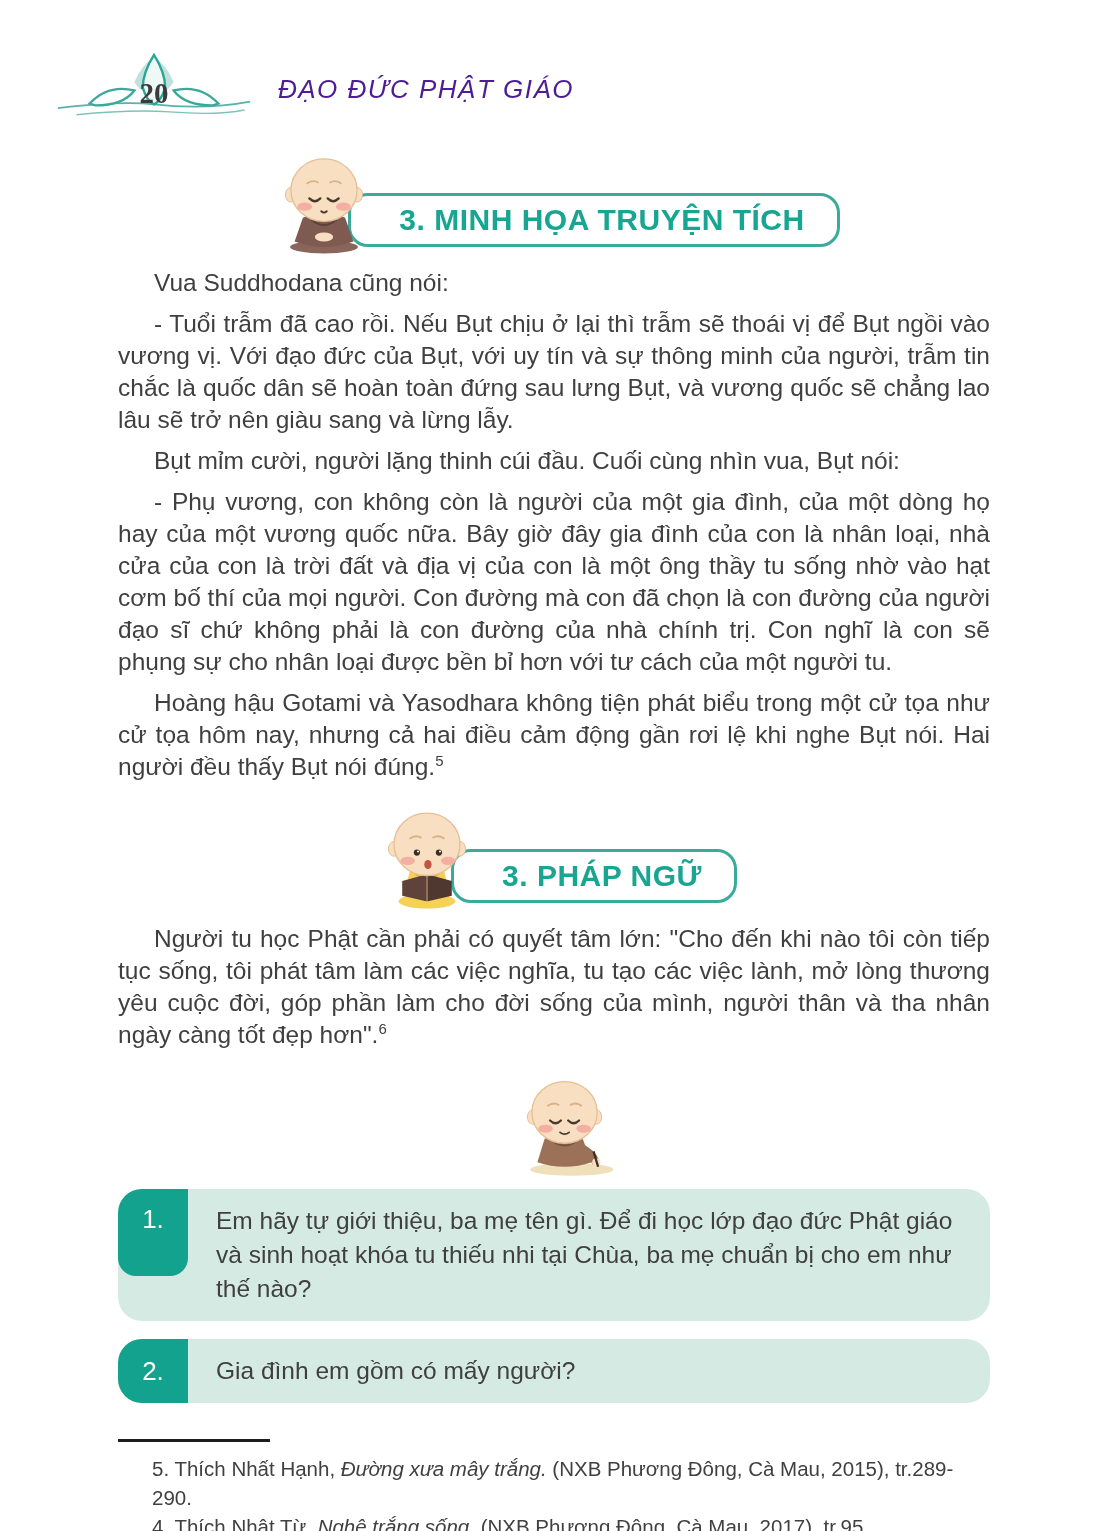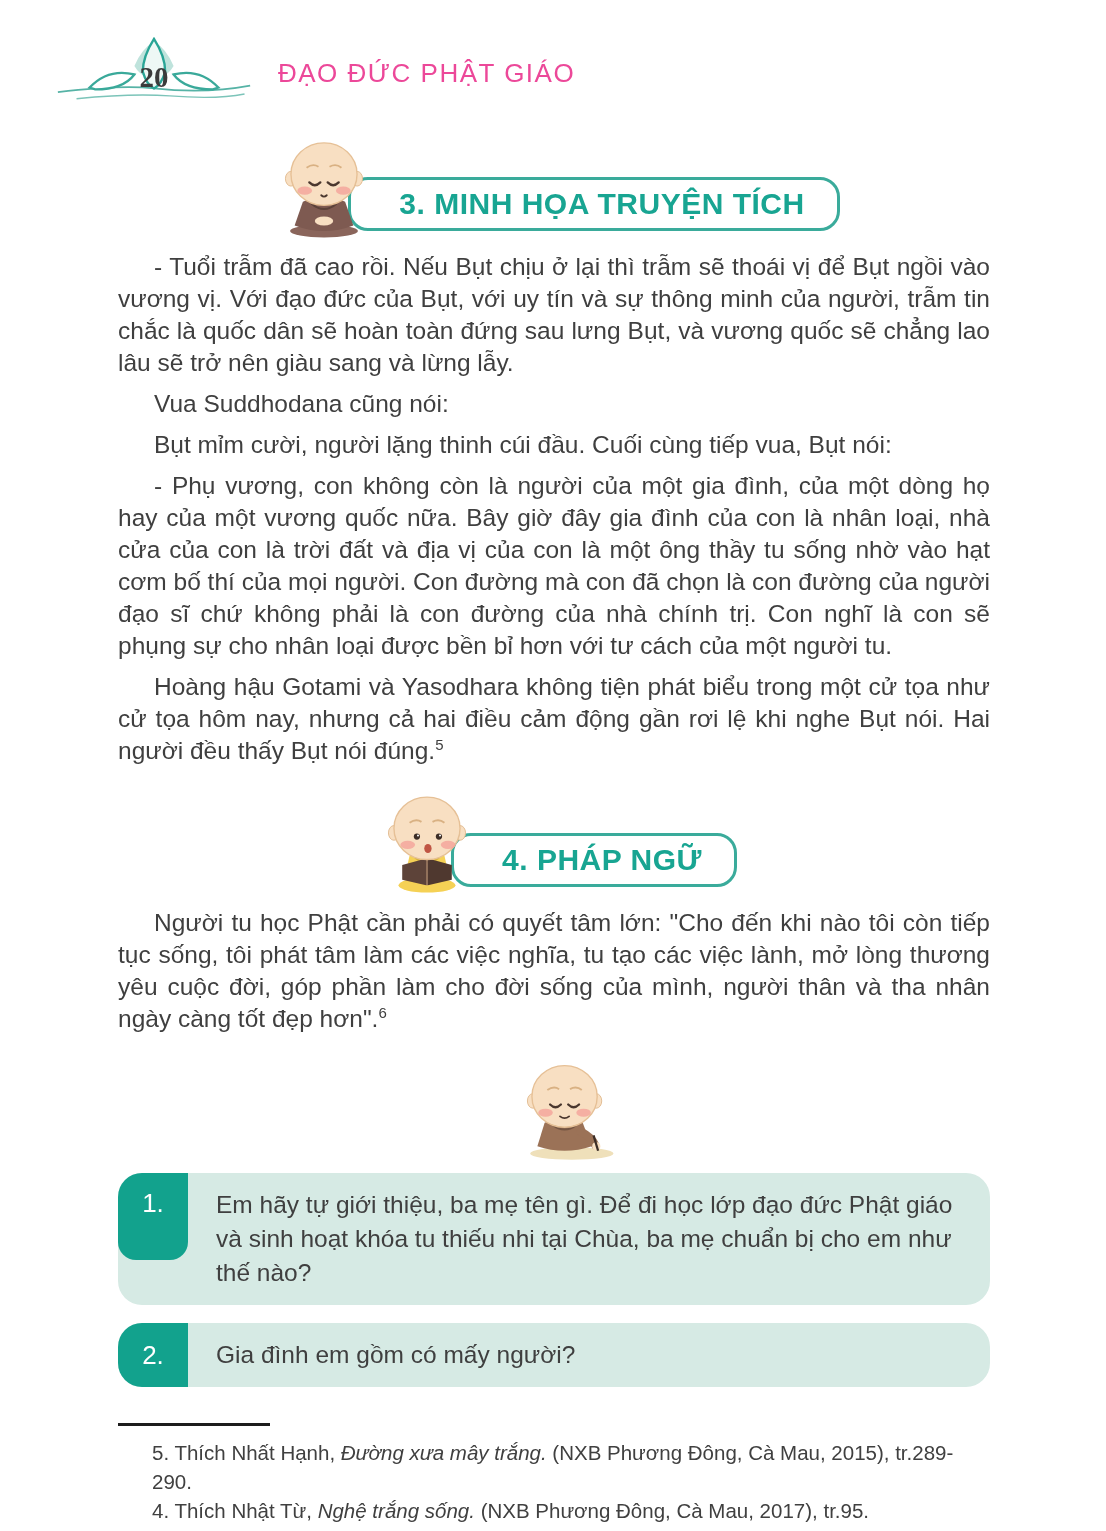--- a/index.html
+++ b/index.html
@@ -7,7 +7,7 @@
     width:1106px;height:1531px;background:#ffffff;position:relative;overflow:hidden;
     font-family:"Liberation Sans","DejaVu Sans",sans-serif;color:#3f3f3f;
   }
-  .page-header{display:flex;align-items:center;gap:26px;padding:36px 0 0 56px;}
+  .page-header{display:flex;align-items:center;gap:26px;padding:52px 0 0 56px;}
   .header-title{font-size:26px;letter-spacing:1.5px;color:#ec4899;}
   .content{padding:0 116px 0 118px;}
 

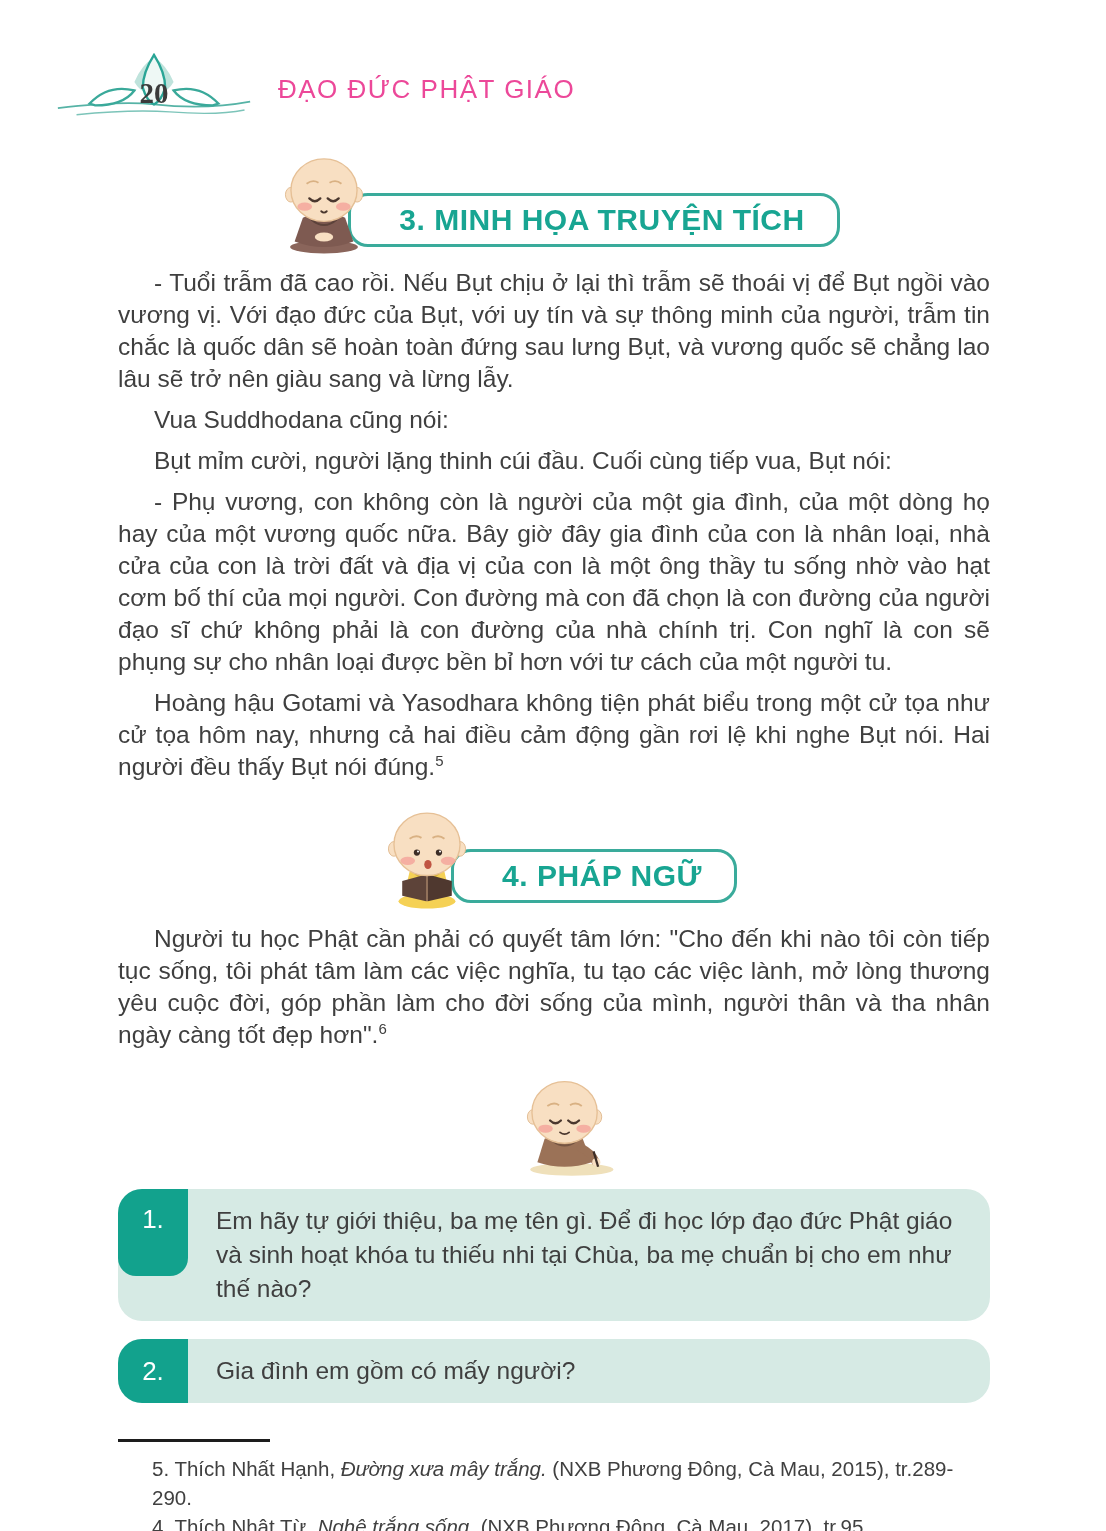--- a/index.html
+++ b/index.html
@@ -8,7 +8,7 @@
     font-family:"Liberation Sans","DejaVu Sans",sans-serif;color:#3f3f3f;
   }
   .page-header{display:flex;align-items:center;gap:26px;padding:52px 0 0 56px;}
-  .header-title{font-size:26px;letter-spacing:1.5px;color:#ec4899;}
+  .header-title{font-size:26px;letter-spacing:1.5px;color:#4c1d95;font-style:italic;}
   .content{padding:0 116px 0 118px;}
 
   .section-heading{display:flex;justify-content:center;align-items:flex-end;margin:24px 0 12px;}

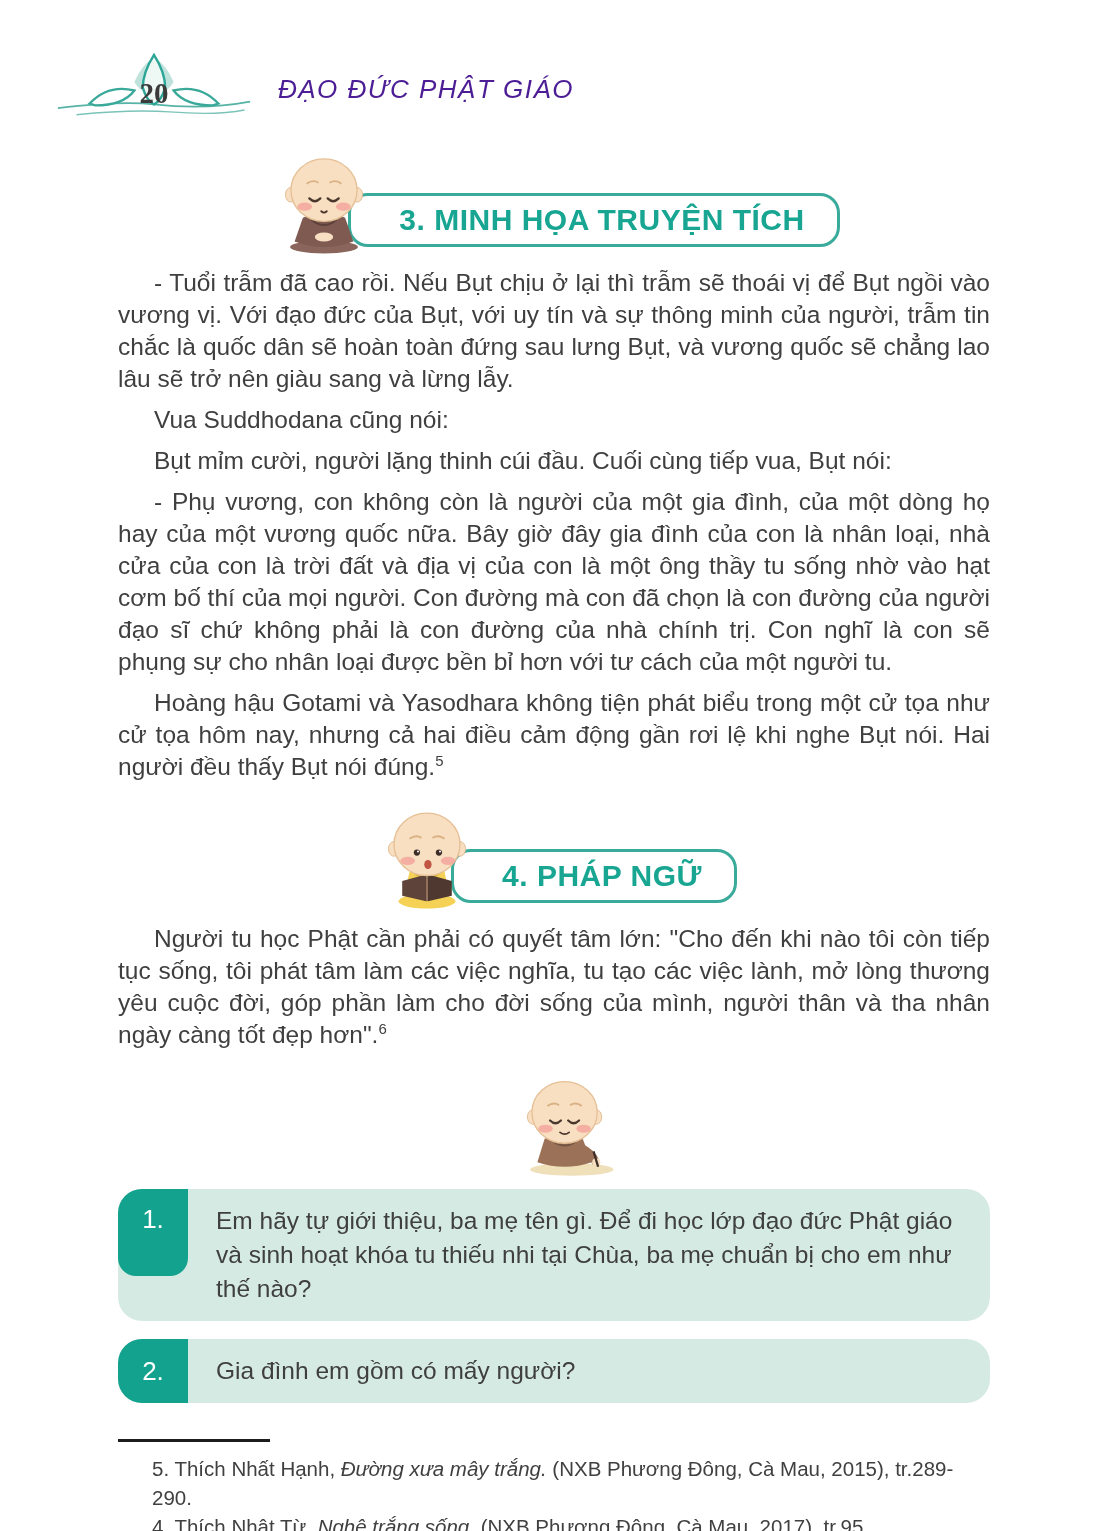--- a/index.html
+++ b/index.html
@@ -77,8 +77,8 @@
     <div class="pill">3. MINH HỌA TRUYỆN TÍCH</div>
   </div>
 
+  <p class="body-text">Vua Suddhodana cũng nói:</p>
   <p class="body-text">- Tuổi trẫm đã cao rồi. Nếu Bụt chịu ở lại thì trẫm sẽ thoái vị để Bụt ngồi vào vương vị. Với đạo đức của Bụt, với uy tín và sự thông minh của người, trẫm tin chắc là quốc dân sẽ hoàn toàn đứng sau lưng Bụt, và vương quốc sẽ chẳng lao lâu sẽ trở nên giàu sang và lừng lẫy.</p>
-  <p class="body-text">Vua Suddhodana cũng nói:</p>
   <p class="body-text">Bụt mỉm cười, người lặng thinh cúi đầu. Cuối cùng tiếp vua, Bụt nói:</p>
   <p class="body-text">- Phụ vương, con không còn là người của một gia đình, của một dòng họ hay của một vương quốc nữa. Bây giờ đây gia đình của con là nhân loại, nhà cửa của con là trời đất và địa vị của con là một ông thầy tu sống nhờ vào hạt cơm bố thí của mọi người. Con đường mà con đã chọn là con đường của người đạo sĩ chứ không phải là con đường của nhà chính trị. Con nghĩ là con sẽ phụng sự cho nhân loại được bền bỉ hơn với tư cách của một người tu.</p>
   <p class="body-text"><span>Hoàng hậu Gotami và Yasodhara không tiện phát biểu trong một cử tọa như cử tọa hôm nay, nhưng cả hai điều cảm động gần rơi lệ khi nghe Bụt nói. Hai người đều thấy Bụt nói đúng.</span><sup class="fn-ref">5</sup></p>

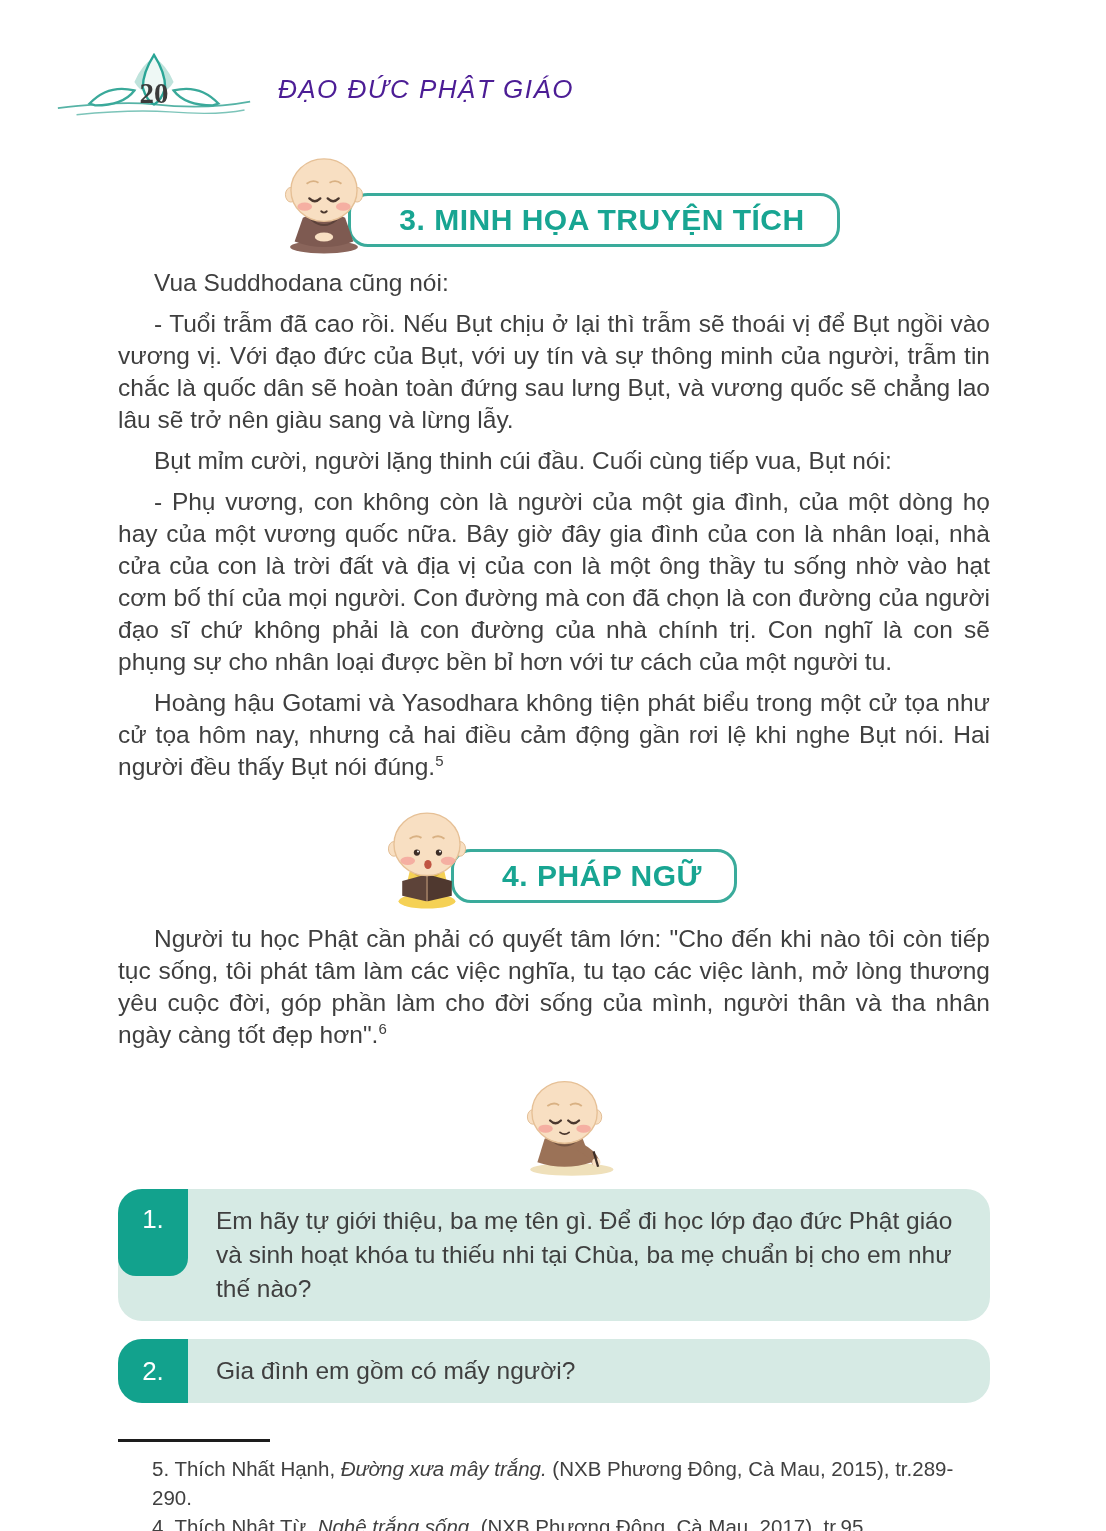--- a/index.html
+++ b/index.html
@@ -79,7 +79,7 @@
 
   <p class="body-text">Vua Suddhodana cũng nói:</p>
   <p class="body-text">- Tuổi trẫm đã cao rồi. Nếu Bụt chịu ở lại thì trẫm sẽ thoái vị để Bụt ngồi vào vương vị. Với đạo đức của Bụt, với uy tín và sự thông minh của người, trẫm tin chắc là quốc dân sẽ hoàn toàn đứng sau lưng Bụt, và vương quốc sẽ chẳng lao lâu sẽ trở nên giàu sang và lừng lẫy.</p>
-  <p class="body-text">Bụt mỉm cười, người lặng thinh cúi đầu. Cuối cùng tiếp vua, Bụt nói:</p>
+  <p class="body-text">Bụt mỉm cười, người lặng thinh cúi đầu. Cuối cùng nhìn vua, Bụt nói:</p>
   <p class="body-text">- Phụ vương, con không còn là người của một gia đình, của một dòng họ hay của một vương quốc nữa. Bây giờ đây gia đình của con là nhân loại, nhà cửa của con là trời đất và địa vị của con là một ông thầy tu sống nhờ vào hạt cơm bố thí của mọi người. Con đường mà con đã chọn là con đường của người đạo sĩ chứ không phải là con đường của nhà chính trị. Con nghĩ là con sẽ phụng sự cho nhân loại được bền bỉ hơn với tư cách của một người tu.</p>
   <p class="body-text"><span>Hoàng hậu Gotami và Yasodhara không tiện phát biểu trong một cử tọa như cử tọa hôm nay, nhưng cả hai điều cảm động gần rơi lệ khi nghe Bụt nói. Hai người đều thấy Bụt nói đúng.</span><sup class="fn-ref">5</sup></p>
 

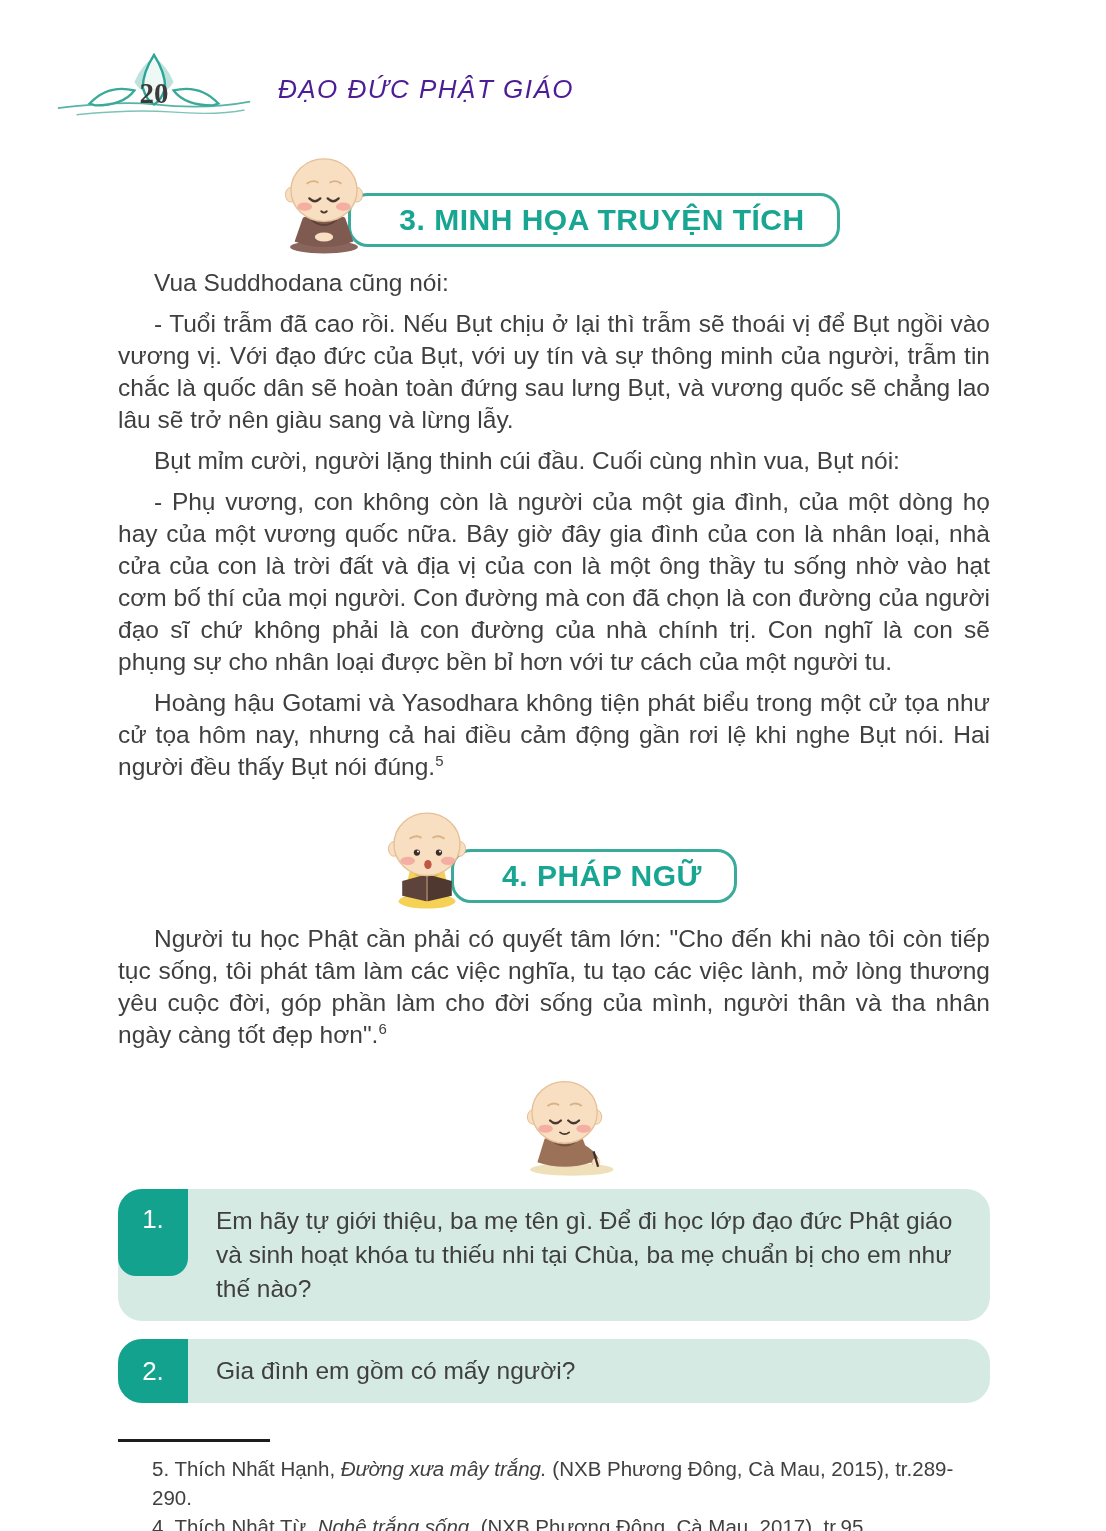--- a/index.html
+++ b/index.html
@@ -104,7 +104,7 @@
       <ellipse cx="84" cy="58" rx="8" ry="4.5" fill="#f4a39a" opacity="0.8"></ellipse>
       <ellipse cx="62" cy="62" rx="4" ry="5" fill="#c05543"></ellipse>
     </svg>
-    <div class="pill">4. PHÁP NGỮ</div>
+    <div class="pill">3. PHÁP NGỮ</div>
   </div>
 
   <p class="body-text"><span>Người tu học Phật cần phải có quyết tâm lớn: "Cho đến khi nào tôi còn tiếp tục sống, tôi phát tâm làm các việc nghĩa, tu tạo các việc lành, mở lòng thương yêu cuộc đời, góp phần làm cho đời sống của mình, người thân và tha nhân ngày càng tốt đẹp hơn".</span><sup class="fn-ref">6</sup></p>

